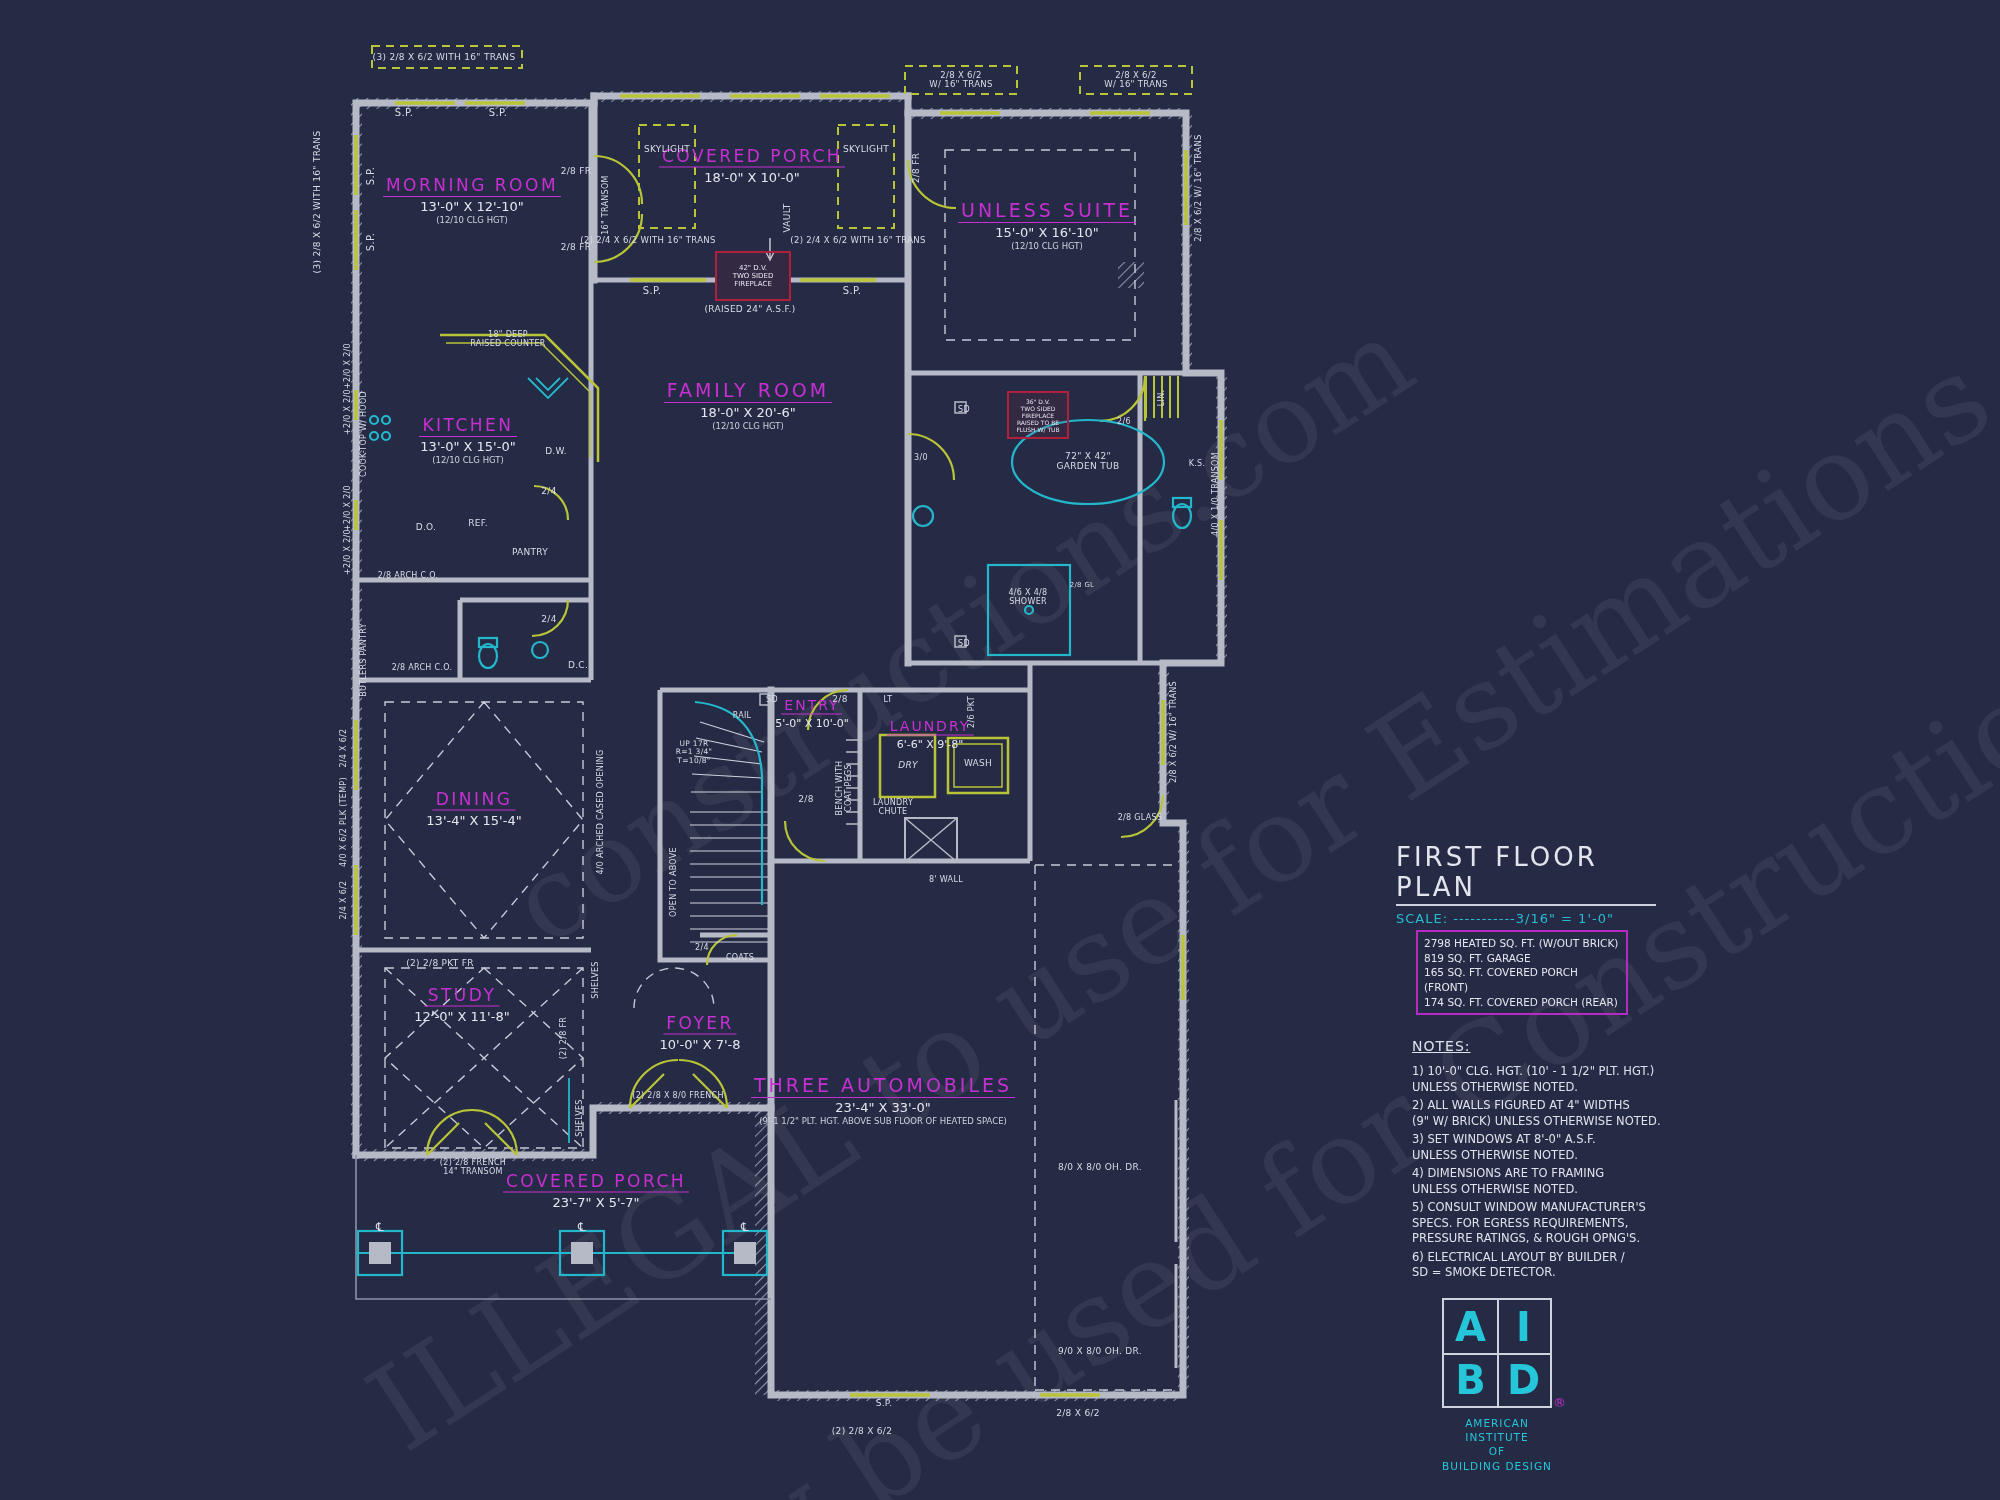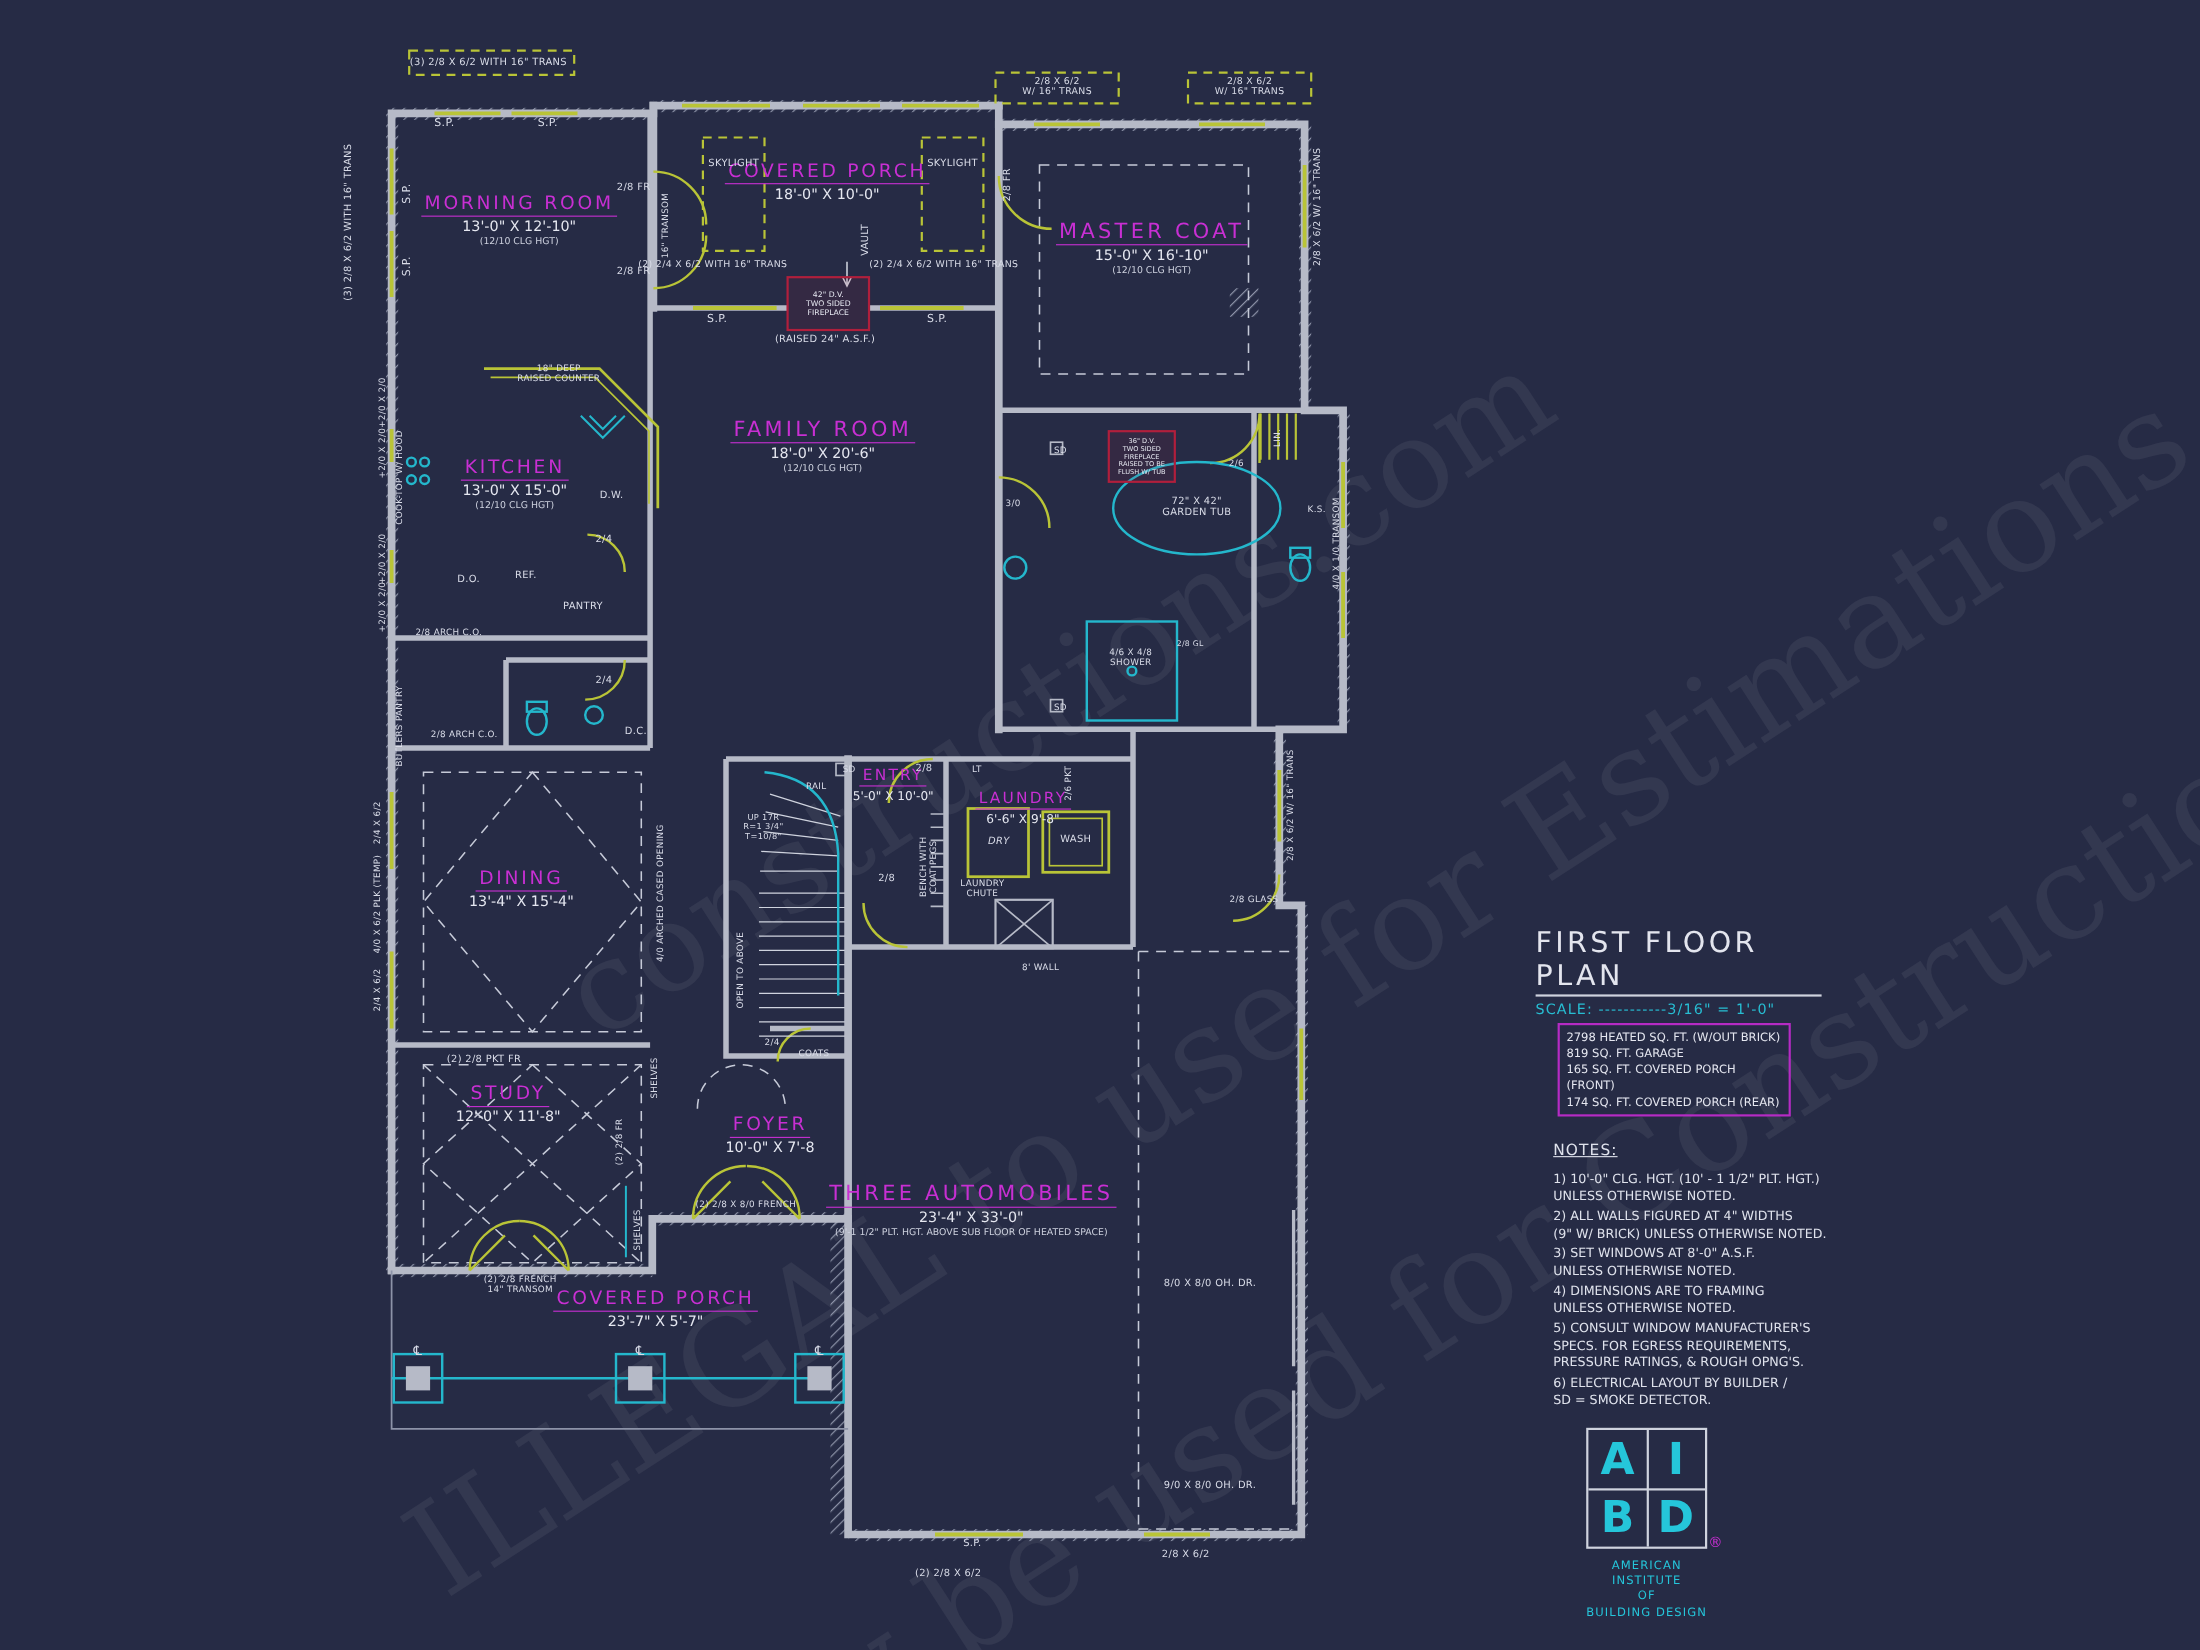--- a/index.html
+++ b/index.html
@@ -222,7 +222,7 @@
       <div class="dm">18'-0" X 10'-0"</div>
     </div>
     <div class="room big" style="left:1047px;top:225px">
-      <div class="nm">MASTER COAT</div>
+      <div class="nm">UNLESS SUITE</div>
       <div class="dm">15'-0" X 16'-10"</div>
       <div class="sb">(12/10 CLG HGT)</div>
     </div>

